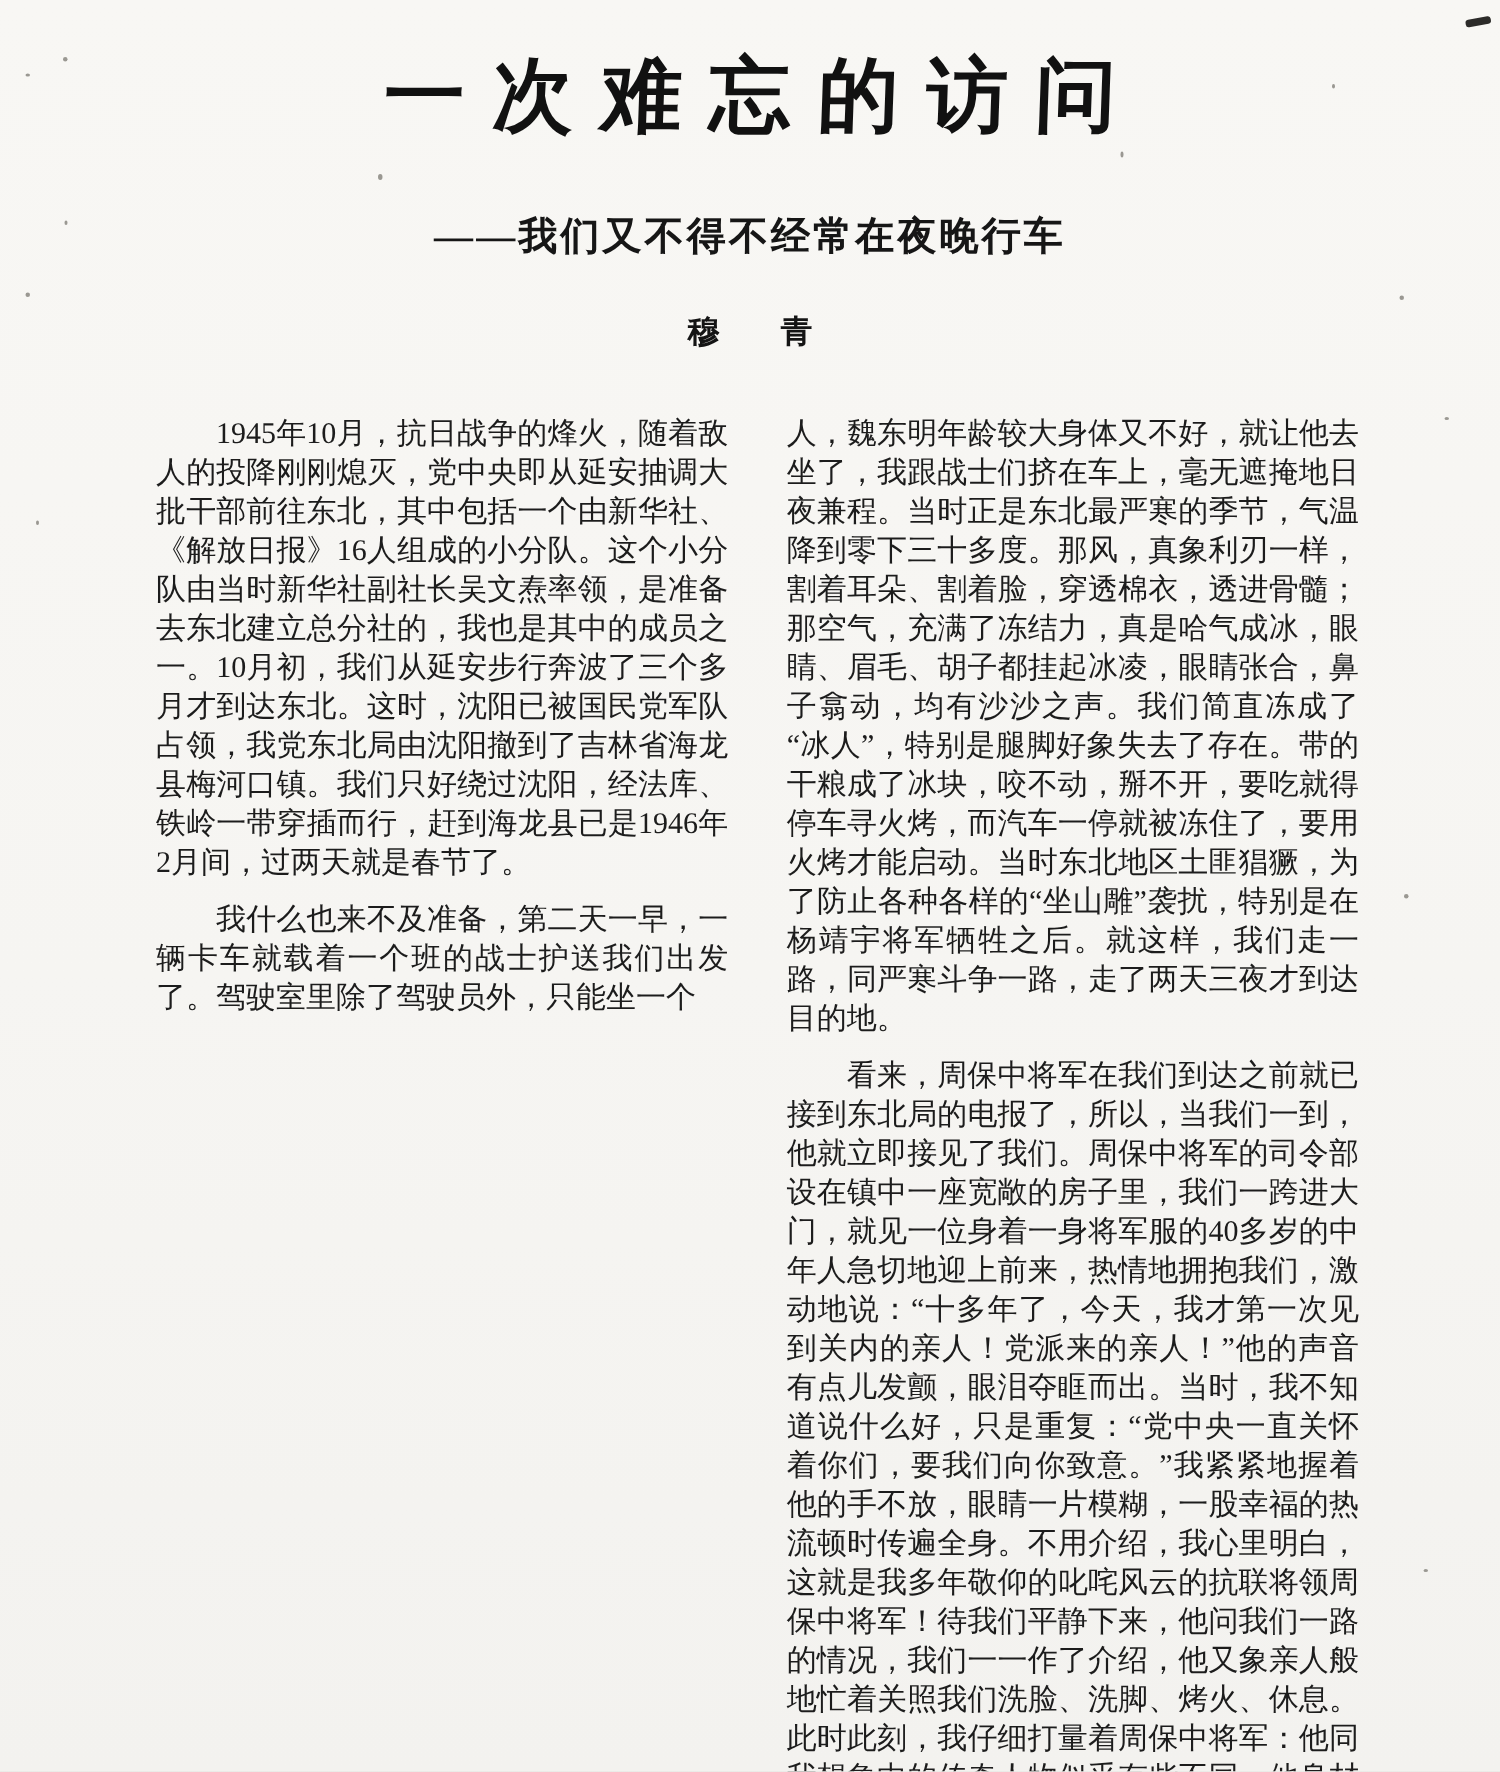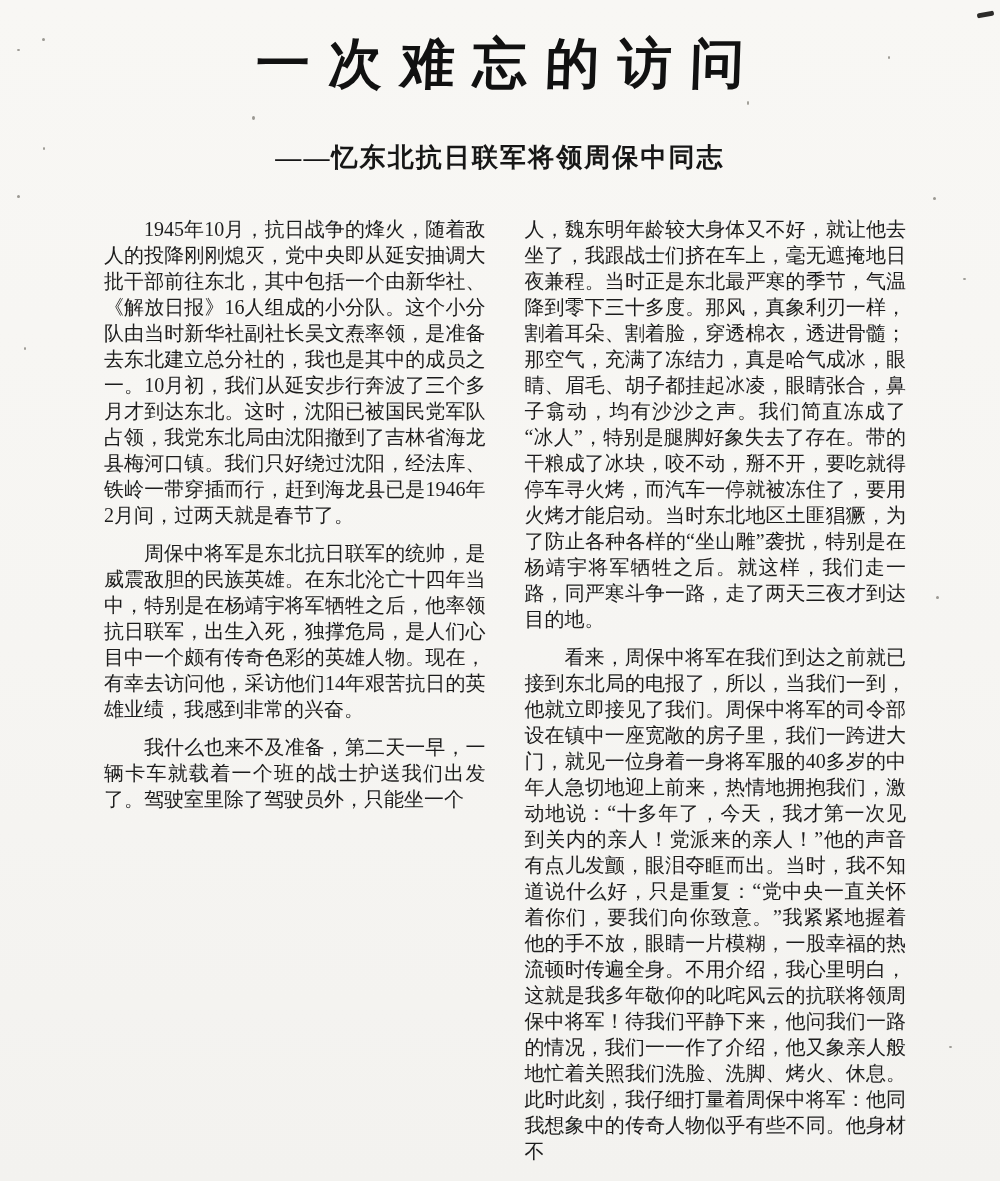--- a/index.html
+++ b/index.html
@@ -82,7 +82,7 @@
 
   <div class="header">
     <h1 class="title">一次难忘的访问</h1>
-    <h2 class="subtitle">——忆东北抗日联军将领周保中同志</h2>
+    <h2 class="subtitle">——我们又不得不经常在夜晚行车</h2>
   </div>
 
   <div class="columns">

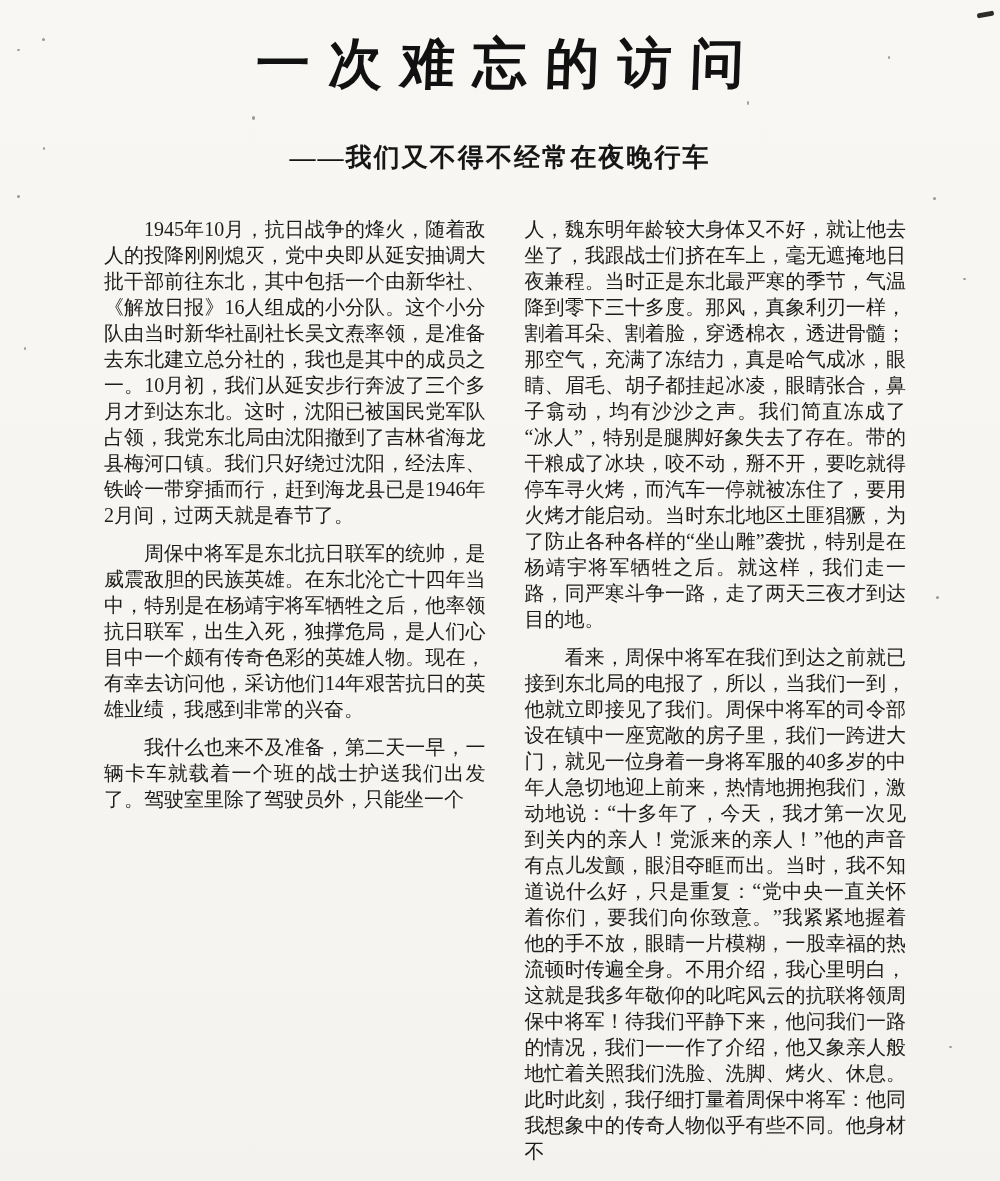--- a/index.html
+++ b/index.html
@@ -83,6 +83,7 @@
   <div class="header">
     <h1 class="title">一次难忘的访问</h1>
     <h2 class="subtitle">——我们又不得不经常在夜晚行车</h2>
+    <div class="author">穆 青</div>
   </div>
 
   <div class="columns">

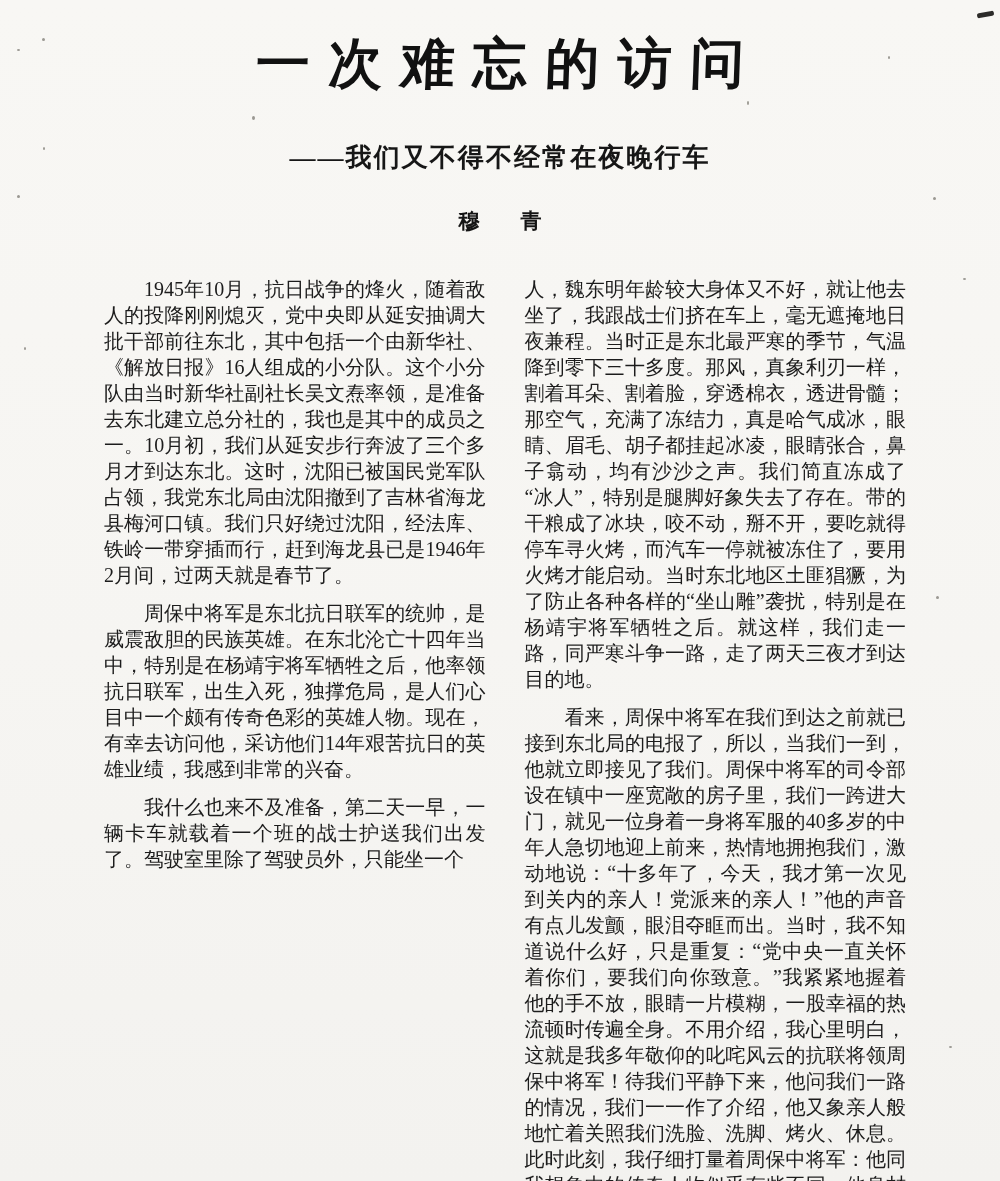--- a/index.html
+++ b/index.html
@@ -89,7 +89,6 @@
   <div class="columns">
     <div class="column">
       <p>1945年10月，抗日战争的烽火，随着敌人的投降刚刚熄灭，党中央即从延安抽调大批干部前往东北，其中包括一个由新华社、《解放日报》16人组成的小分队。这个小分队由当时新华社副社长吴文焘率领，是准备去东北建立总分社的，我也是其中的成员之一。10月初，我们从延安步行奔波了三个多月才到达东北。这时，沈阳已被国民党军队占领，我党东北局由沈阳撤到了吉林省海龙县梅河口镇。我们只好绕过沈阳，经法库、铁岭一带穿插而行，赶到海龙县已是1946年2月间，过两天就是春节了。</p>
-      <p>周保中将军是东北抗日联军的统帅，是威震敌胆的民族英雄。在东北沦亡十四年当中，特别是在杨靖宇将军牺牲之后，他率领抗日联军，出生入死，独撑危局，是人们心目中一个颇有传奇色彩的英雄人物。现在，有幸去访问他，采访他们14年艰苦抗日的英雄业绩，我感到非常的兴奋。</p>
       <p>我什么也来不及准备，第二天一早，一辆卡车就载着一个班的战士护送我们出发了。驾驶室里除了驾驶员外，只能坐一个</p>
     </div>
     <div class="column">

